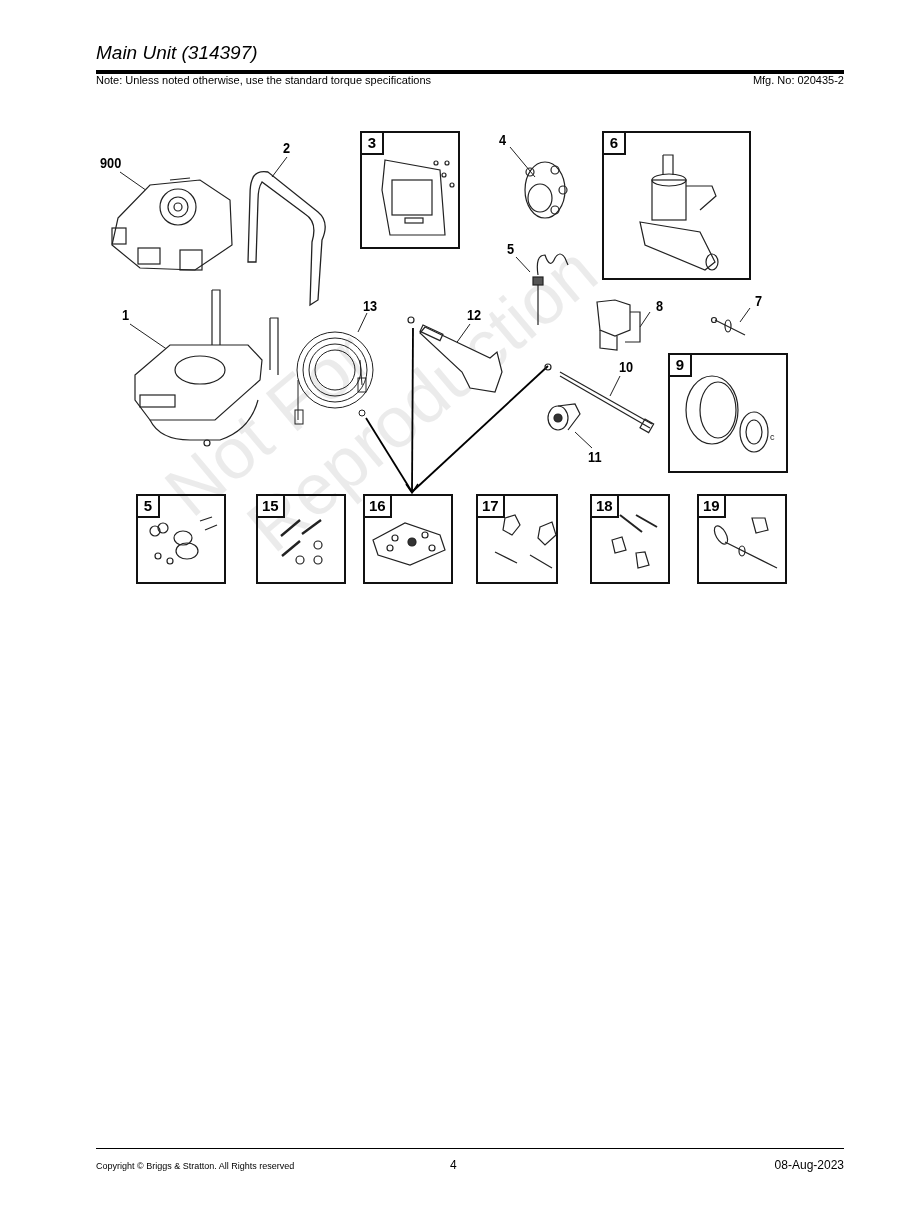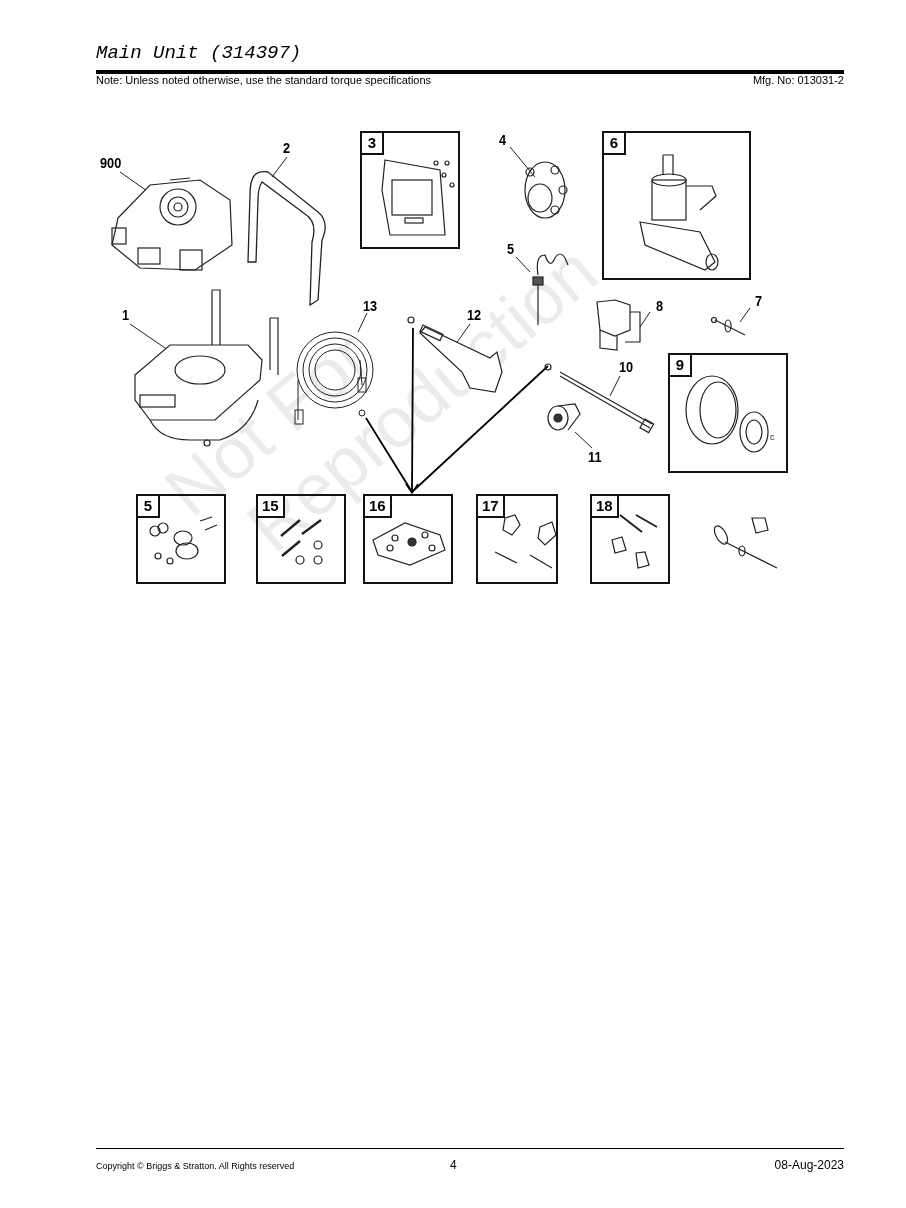--- a/index.html
+++ b/index.html
@@ -6,7 +6,7 @@
   html, body { width: 906px; height: 1208px; background: #ffffff; overflow: hidden; }
   body { position: relative; font-family: "Liberation Sans", sans-serif; color: #000; }
 
-  .page-title { position: absolute; left: 96px; top: 42px; font-size: 19px; font-style: italic; font-family: Liberation Mono, monospace; }
+  .page-title { position: absolute; left: 96px; top: 42px; font-size: 19px; font-style: italic; font-family: Liberation Sans, sans-serif; }
   .title-rule { position: absolute; left: 96px; top: 70px; width: 748px; height: 4px; background: #000; }
   .note { position: absolute; left: 96px; top: 74px; font-size: 11px; }
   .mfg { position: absolute; right: 62px; top: 74px; font-size: 11px; }

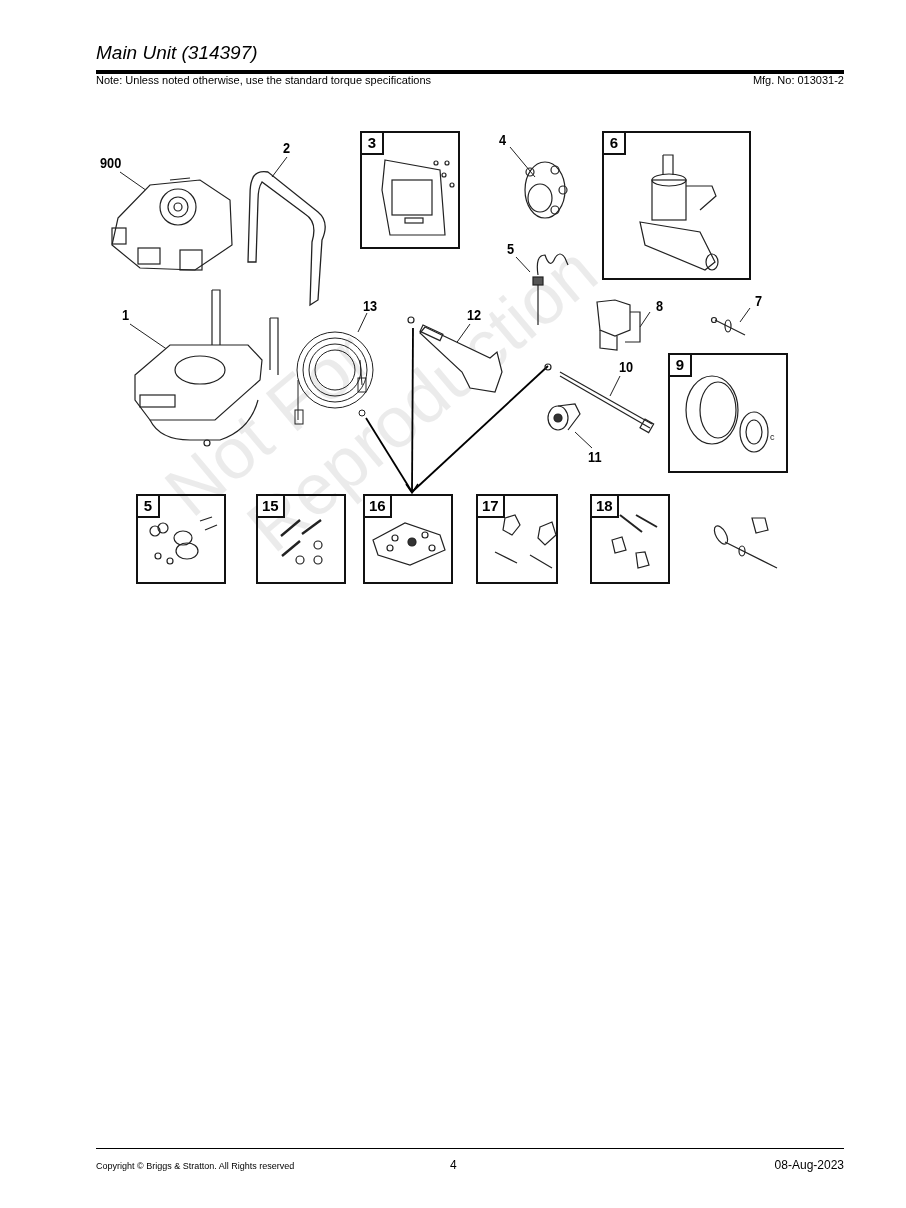--- a/index.html
+++ b/index.html
@@ -32,7 +32,7 @@
 <div class="page-title">Main Unit (314397)</div>
 <div class="title-rule"></div>
 <div class="note">Note: Unless noted otherwise, use the standard torque specifications</div>
-<div class="mfg">Mfg. No: 013031-2</div>
+<div class="mfg">Mfg. No: 020435-2</div>
 
 <div class="watermark">
   <div>Not For</div>

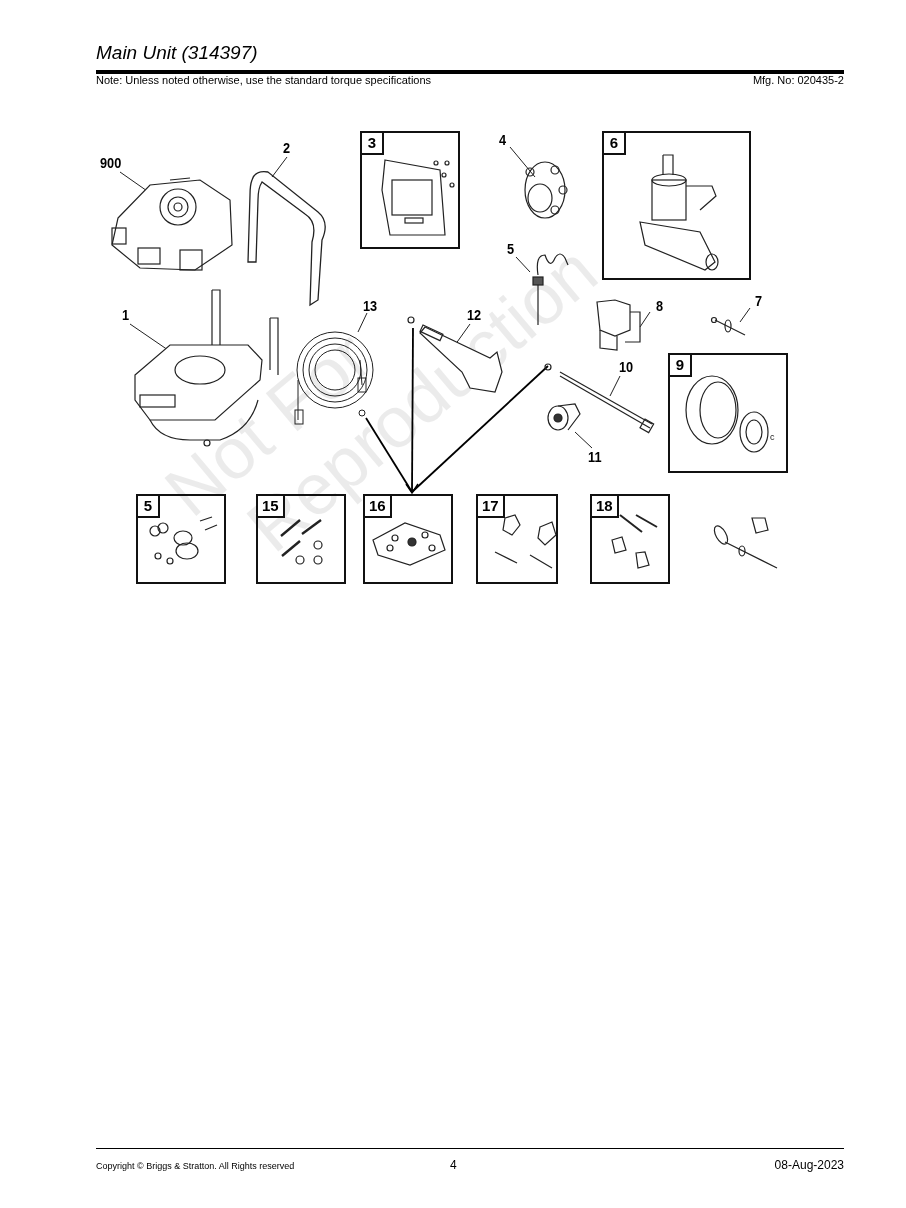--- a/index.html
+++ b/index.html
@@ -260,6 +260,9 @@
   <div class="part-box" style="left:590px;top:494px;width:80px;height:90px">
     <div class="num">18</div>
   </div>
+  <div class="part-box" style="left:697px;top:494px;width:90px;height:90px">
+    <div class="num">19</div>
+  </div>
 </div>
 
 <div class="footer-rule"></div>

